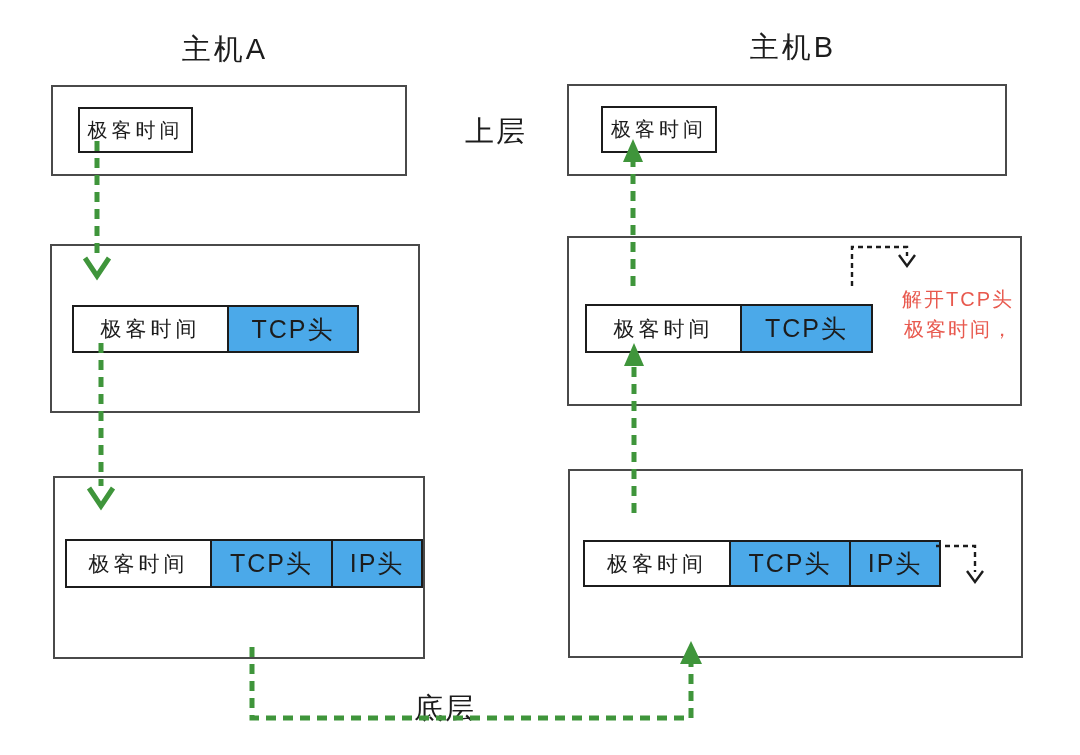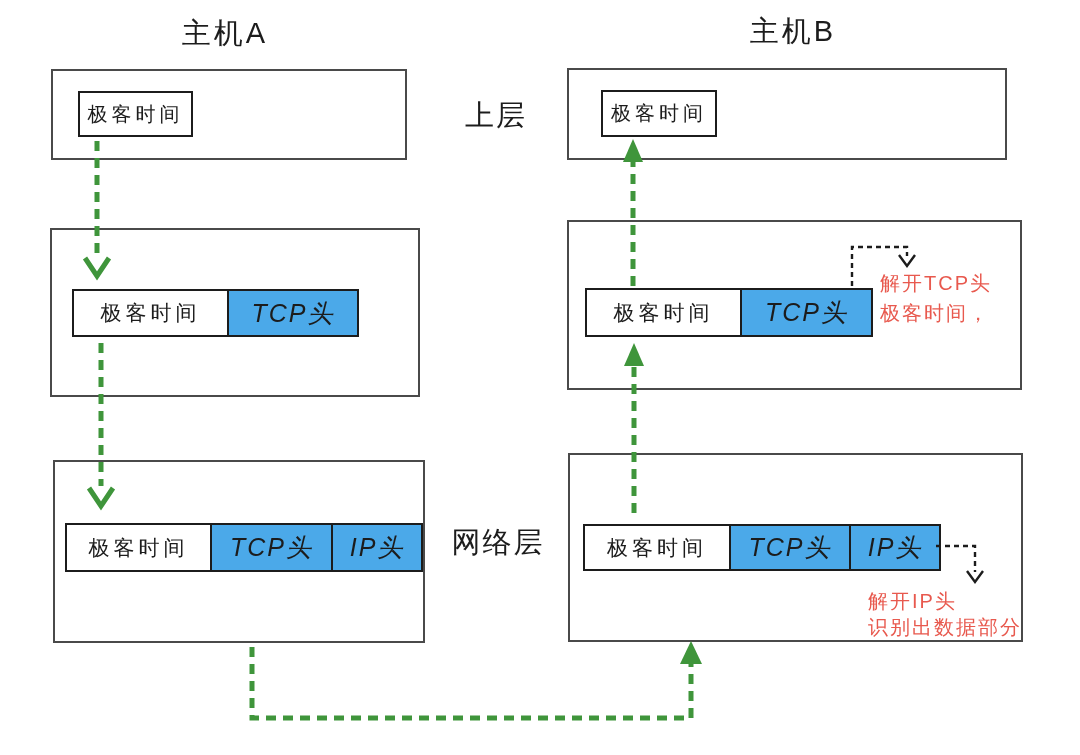--- a/index.html
+++ b/index.html
@@ -16,7 +16,7 @@
     overflow: hidden;
     color: var(--ink);
   }
-  .abs { position: absolute; box-sizing: border-box; }
+  .abs { position: absolute; box-sizing: border-box; margin-top: 16px; }
 
   .host-title {
     font-size: 29px;

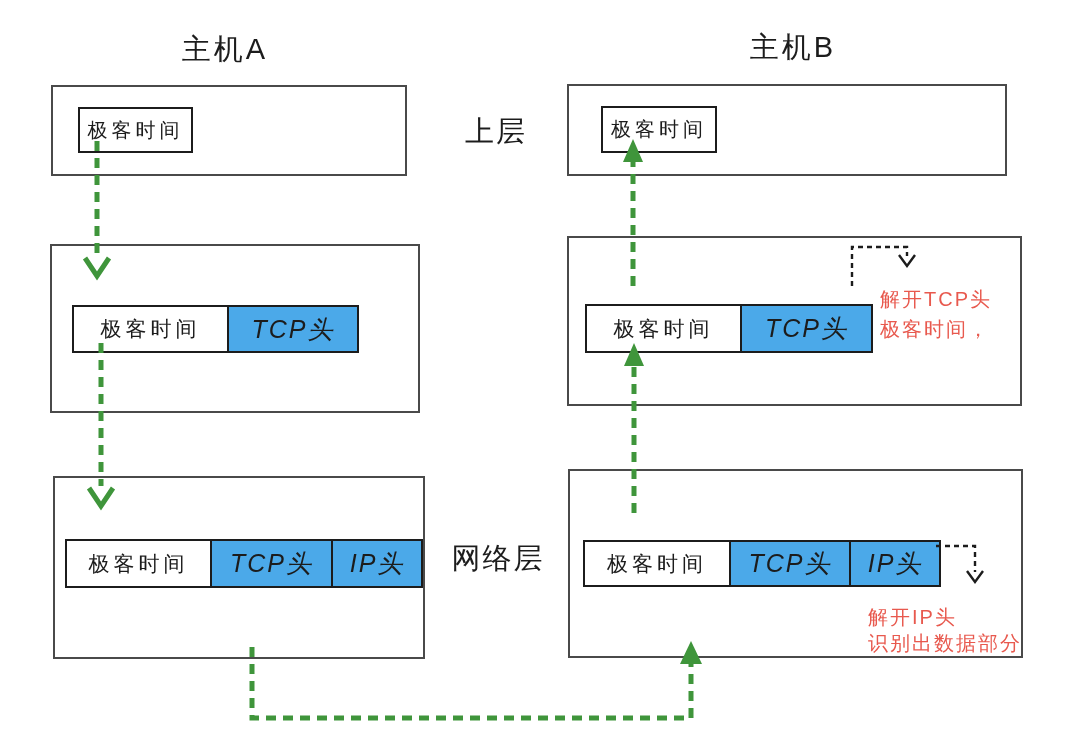--- a/index.html
+++ b/index.html
@@ -69,7 +69,7 @@
   .note {
     color: var(--red);
     font-size: 20px;
-    text-align: left;
+    text-align: right;
     letter-spacing: 2px;
   }
   .note-tcp { line-height: 30px; }

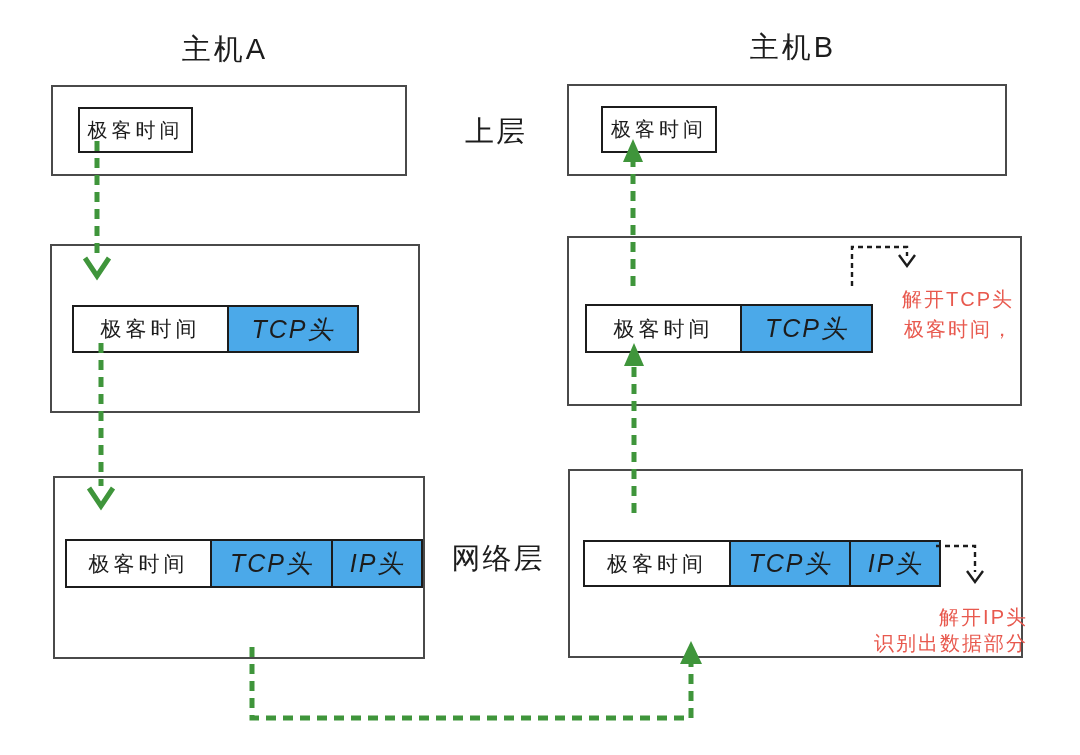--- a/index.html
+++ b/index.html
@@ -55,7 +55,7 @@
     justify-content: center;
     color: var(--ink);
   }
-  .seg + .seg { border-left: none; font-style: italic; }
+  .seg + .seg { border-left: none; }
   .seg-data {
     background: #ffffff;
     font-size: 21px;

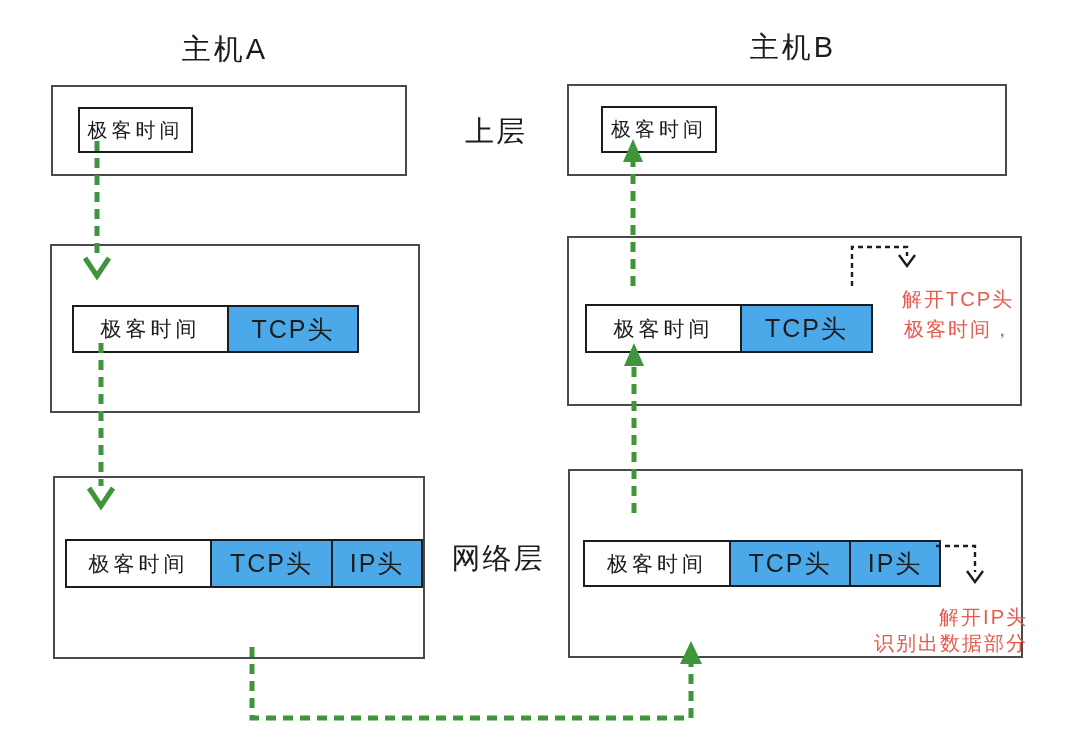--- a/index.html
+++ b/index.html
@@ -116,7 +116,6 @@
   <div class="abs host-title" style="left:713px; top:12px; width:160px;">主机B</div>
 
   <div class="abs layer-label" style="left:446px; top:96px; width:100px;">上层</div>
-  <div class="abs layer-label" style="left:438px; top:523px; width:120px;">网络层</div>
 
   <div class="abs outer-box" style="left:51px; top:69px; width:356px; height:91px;"></div>
   <div class="abs data-box" style="left:78px; top:91px; width:115px; height:46px;">极客时间</div>

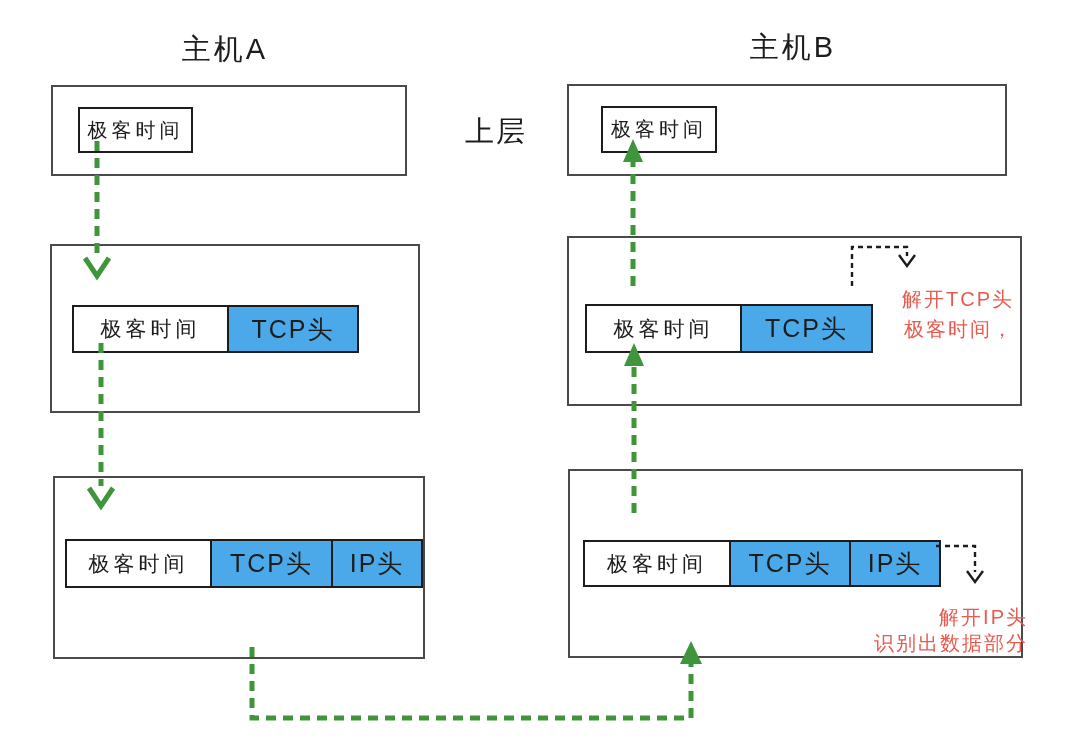--- a/index.html
+++ b/index.html
@@ -152,10 +152,6 @@
     <div class="seg seg-hdr" style="width:118px;">TCP头</div>
     <div class="seg seg-hdr" style="width:88px;">IP头</div>
   </div>
-  <div class="abs note note-ip" style="left:868px; top:588px; width:160px;">
-    <div>解开IP头</div>
-    <div>识别出数据部分</div>
-  </div>
 
   <svg class="arrows" width="1080" height="755" viewBox="0 0 1080 755">
 

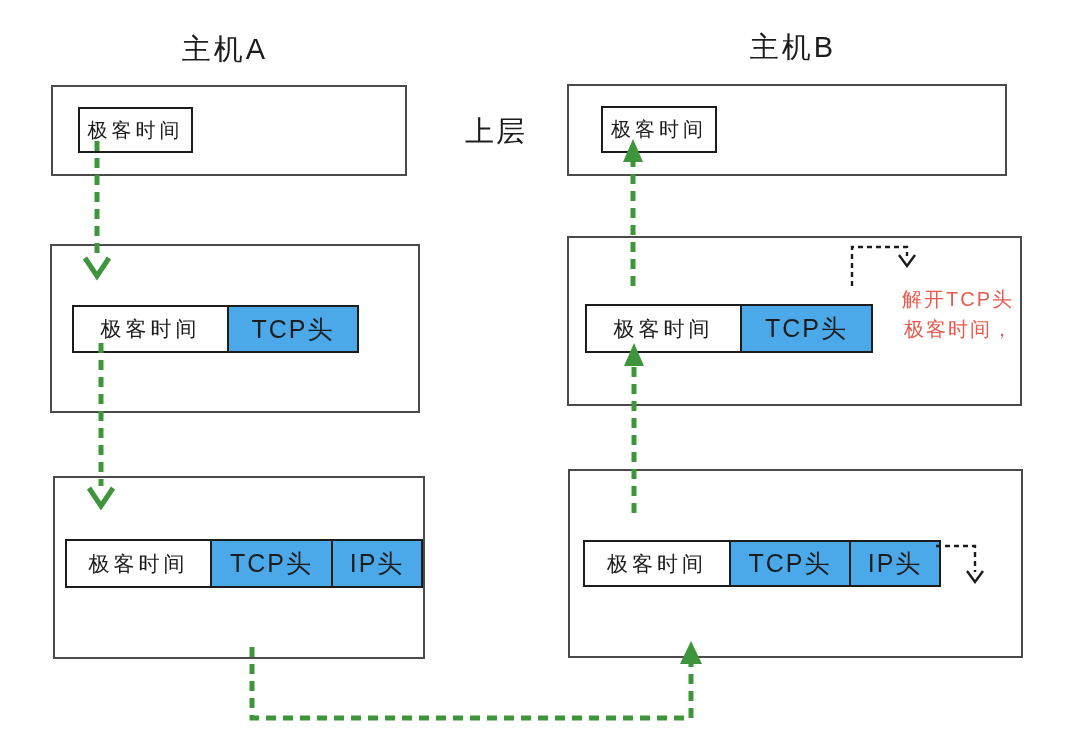--- a/index.html
+++ b/index.html
@@ -116,6 +116,7 @@
   <div class="abs host-title" style="left:713px; top:12px; width:160px;">主机B</div>
 
   <div class="abs layer-label" style="left:446px; top:96px; width:100px;">上层</div>
+  <div class="abs layer-label" style="left:395px; top:673px; width:100px;">底层</div>
 
   <div class="abs outer-box" style="left:51px; top:69px; width:356px; height:91px;"></div>
   <div class="abs data-box" style="left:78px; top:91px; width:115px; height:46px;">极客时间</div>

